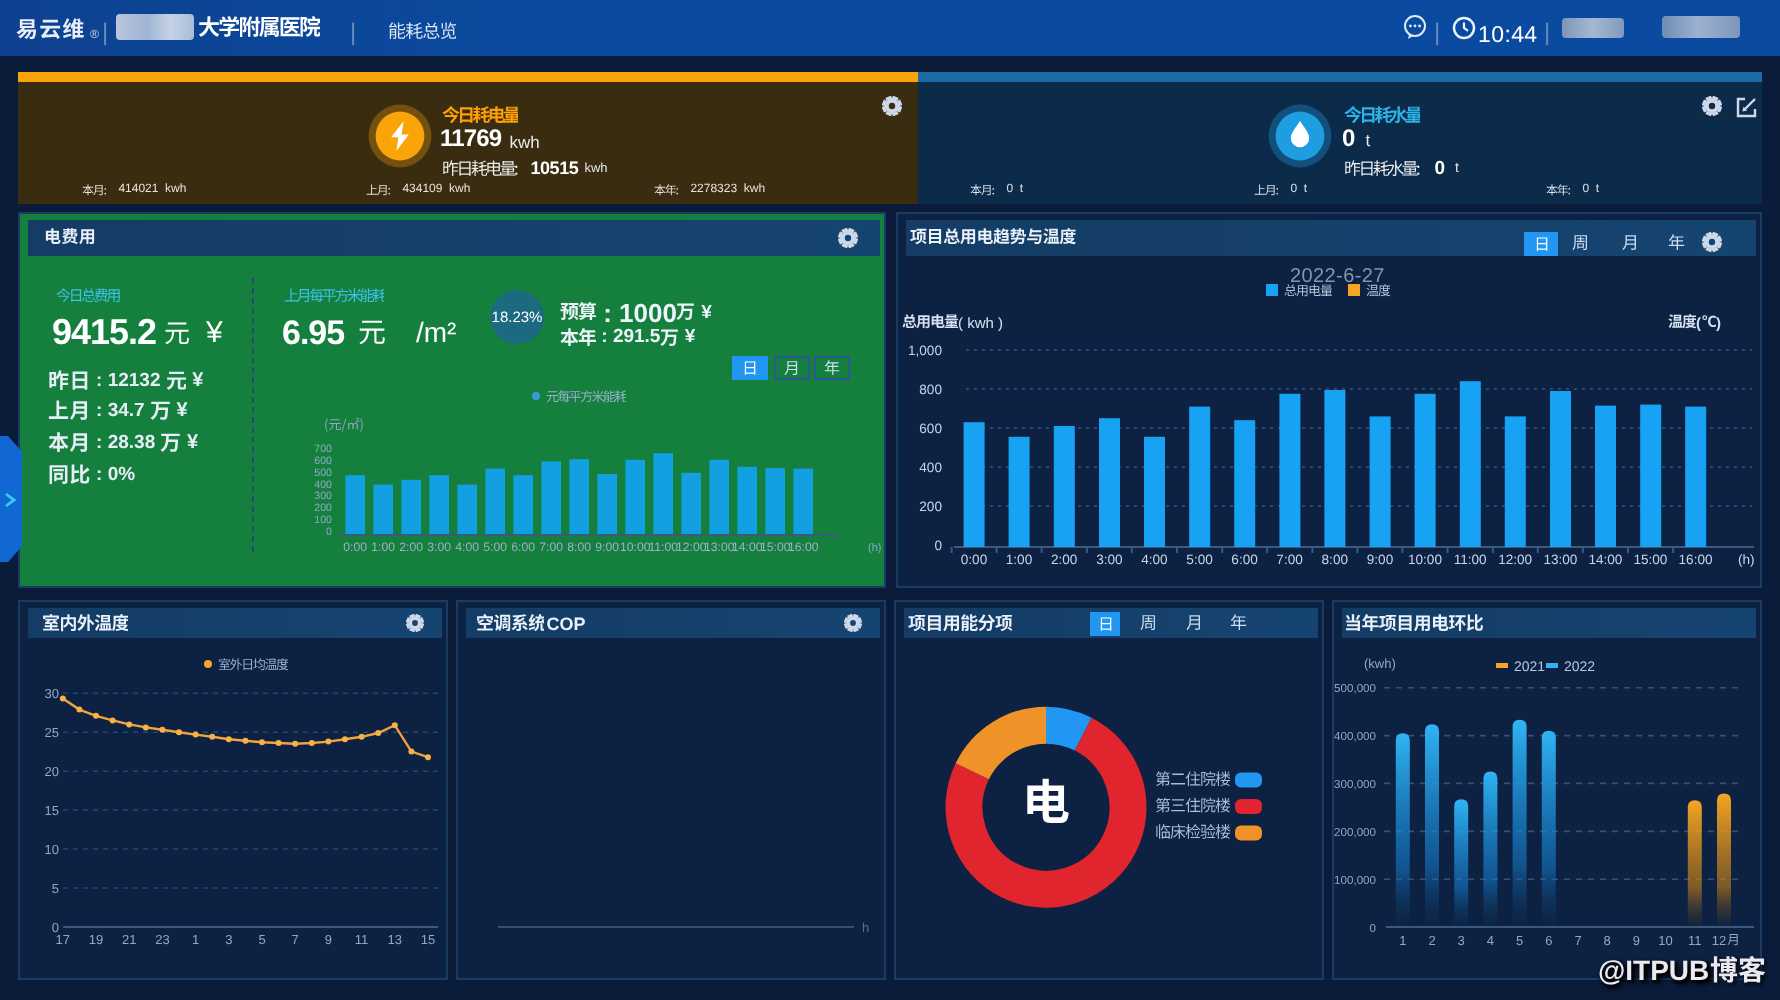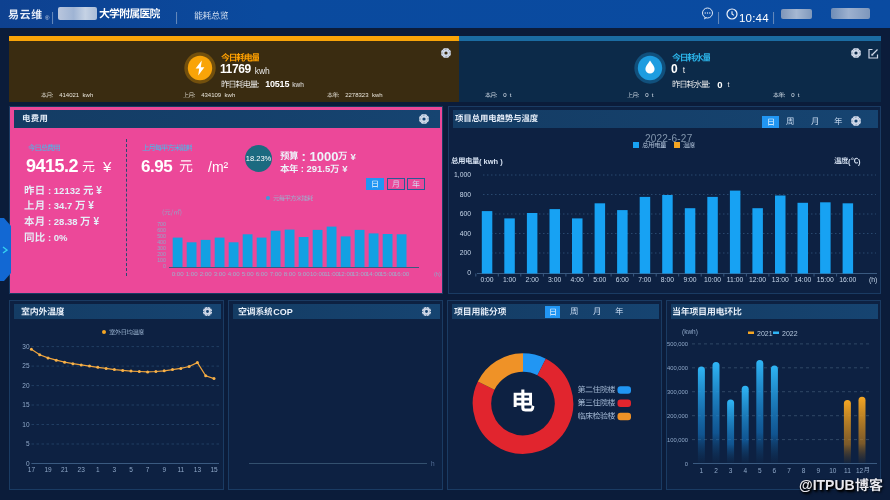--- a/index.html
+++ b/index.html
@@ -341,7 +341,7 @@
       <path d="M3.2 7.8 L5.6 7.3 L3.7 5.4 Z" fill="#cfd8e8"></path>
     </svg>
   </div>
-<div style="position:absolute;left:9px;top:106px;width:434px;height:188px;background:#ec4899;border:1px solid #1a3b63">
+<div style="position:absolute;left:9px;top:106px;width:434px;height:188px;background:#15803d;border:1px solid #1a3b63">
     <div style="position:absolute;left:4px;top:2.5px;width:426px;height:18px;background:linear-gradient(90deg,#143c64,#164471);display:flex;align-items:center">
       <div style="margin-left:8px;display:flex;align-items:center">
         <svg width="26.1" height="8.5" viewBox="0 0 3071 1000" preserveAspectRatio="xMinYMid meet">

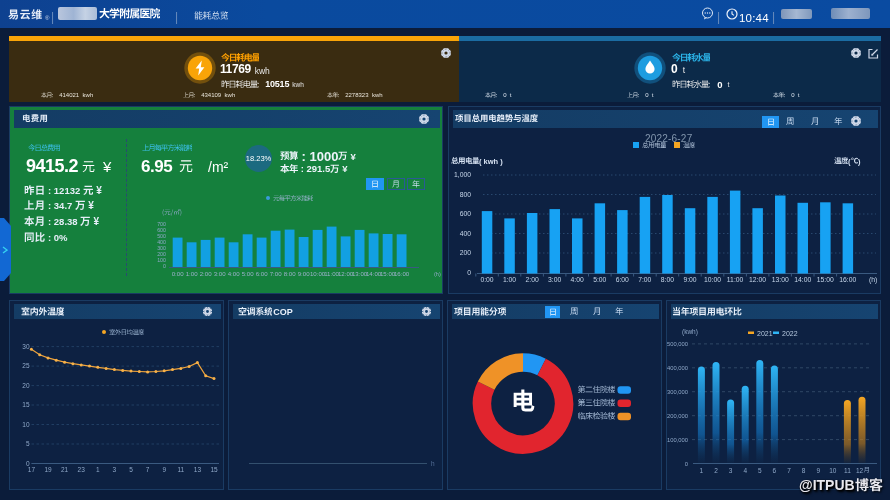--- a/index.html
+++ b/index.html
@@ -688,7 +688,7 @@
             <use href="#u91cfb" x="2800"></use>
           </g>
         </svg>
-        <span style="font-size:7.5px;font-weight:bold;color:#d6e2f2">( kwh )</span>
+        <span style="font-size:7.5px;font-weight:normal;color:#d6e2f2">( kwh )</span>
       </div>
       <div style="position:absolute;left:385px;top:31.5px;display:flex;align-items:center">
         <svg width="14.0" height="7.5" viewBox="0 0 1867 1000" preserveAspectRatio="xMinYMid meet">

